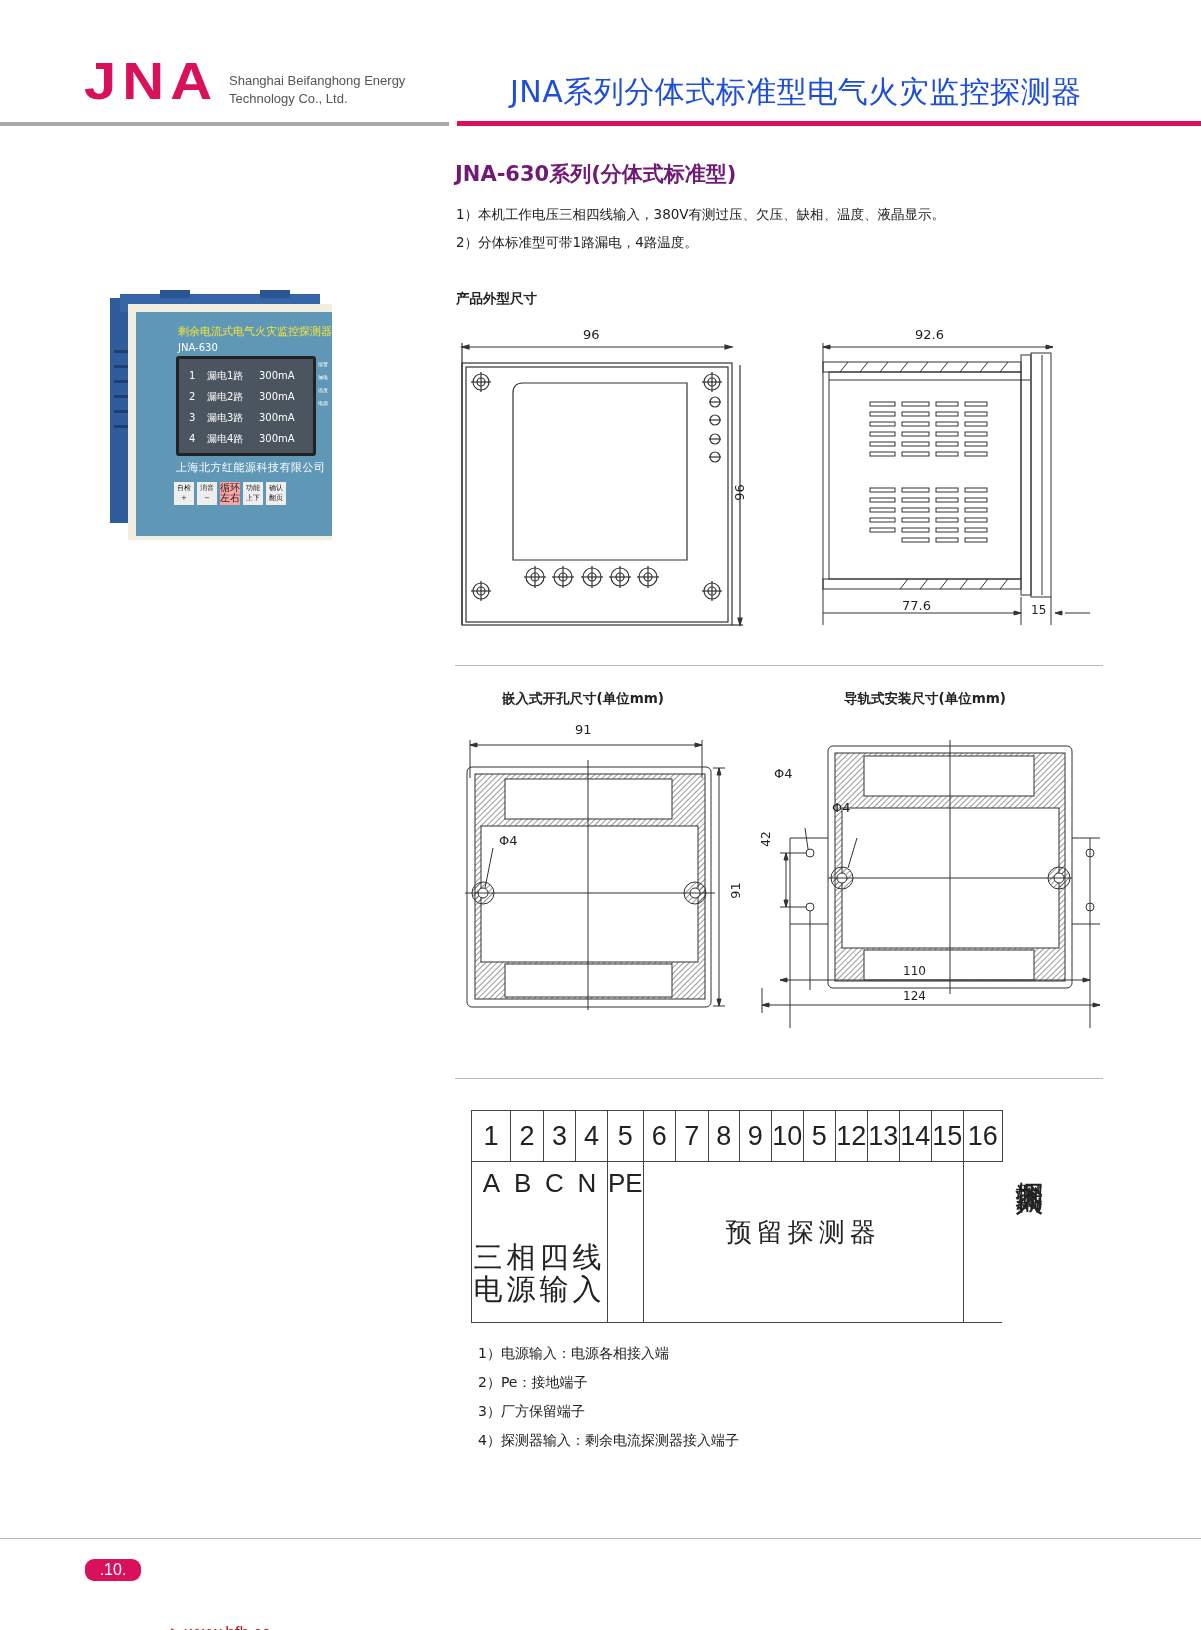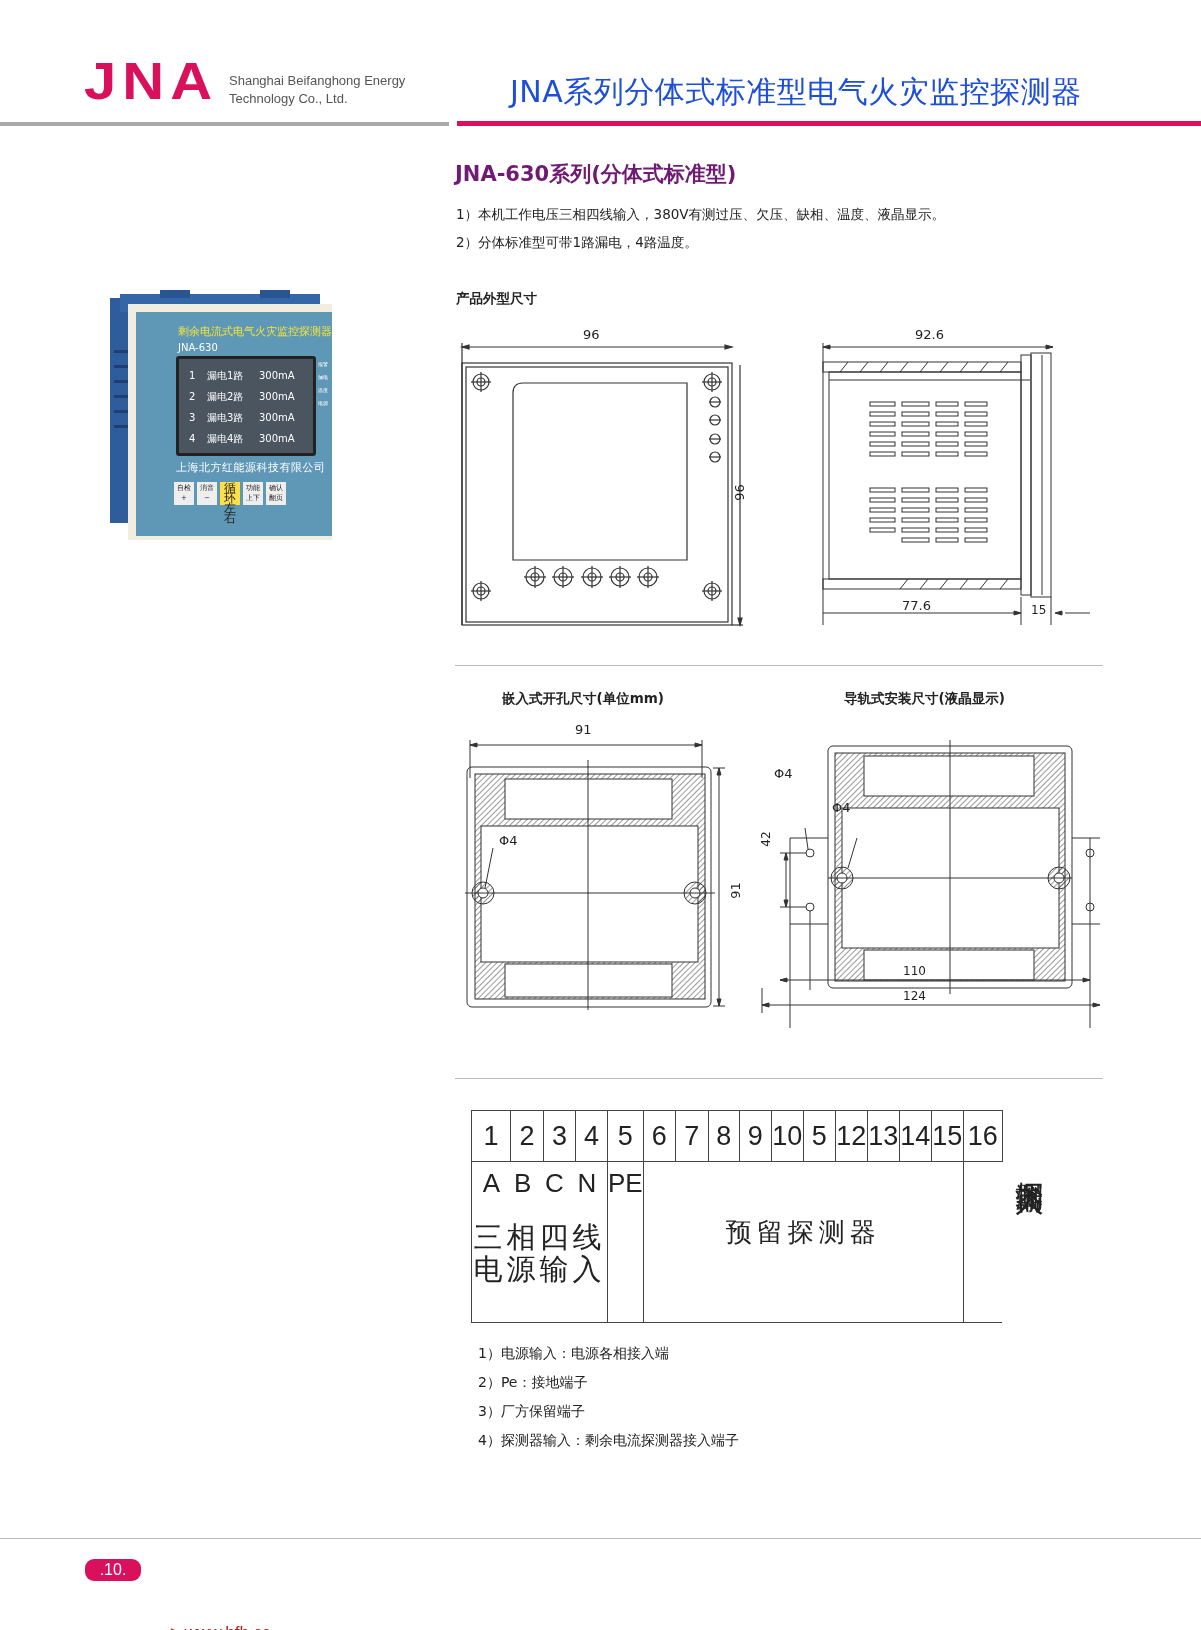--- a/index.html
+++ b/index.html
@@ -90,7 +90,7 @@
         <div>消音</div>
         <div>−</div>
       </div>
-    <div style="width:20px;height:22px;background:#fde047;font-size:12px;text-align:center;line-height:10px;padding-top:1px">
+    <div style="width:20px;height:22px;background:#fca5a5;font-size:10px;text-align:center;line-height:10px;padding-top:1px">
         <div>循环</div>
         <div>左右</div>
       </div>

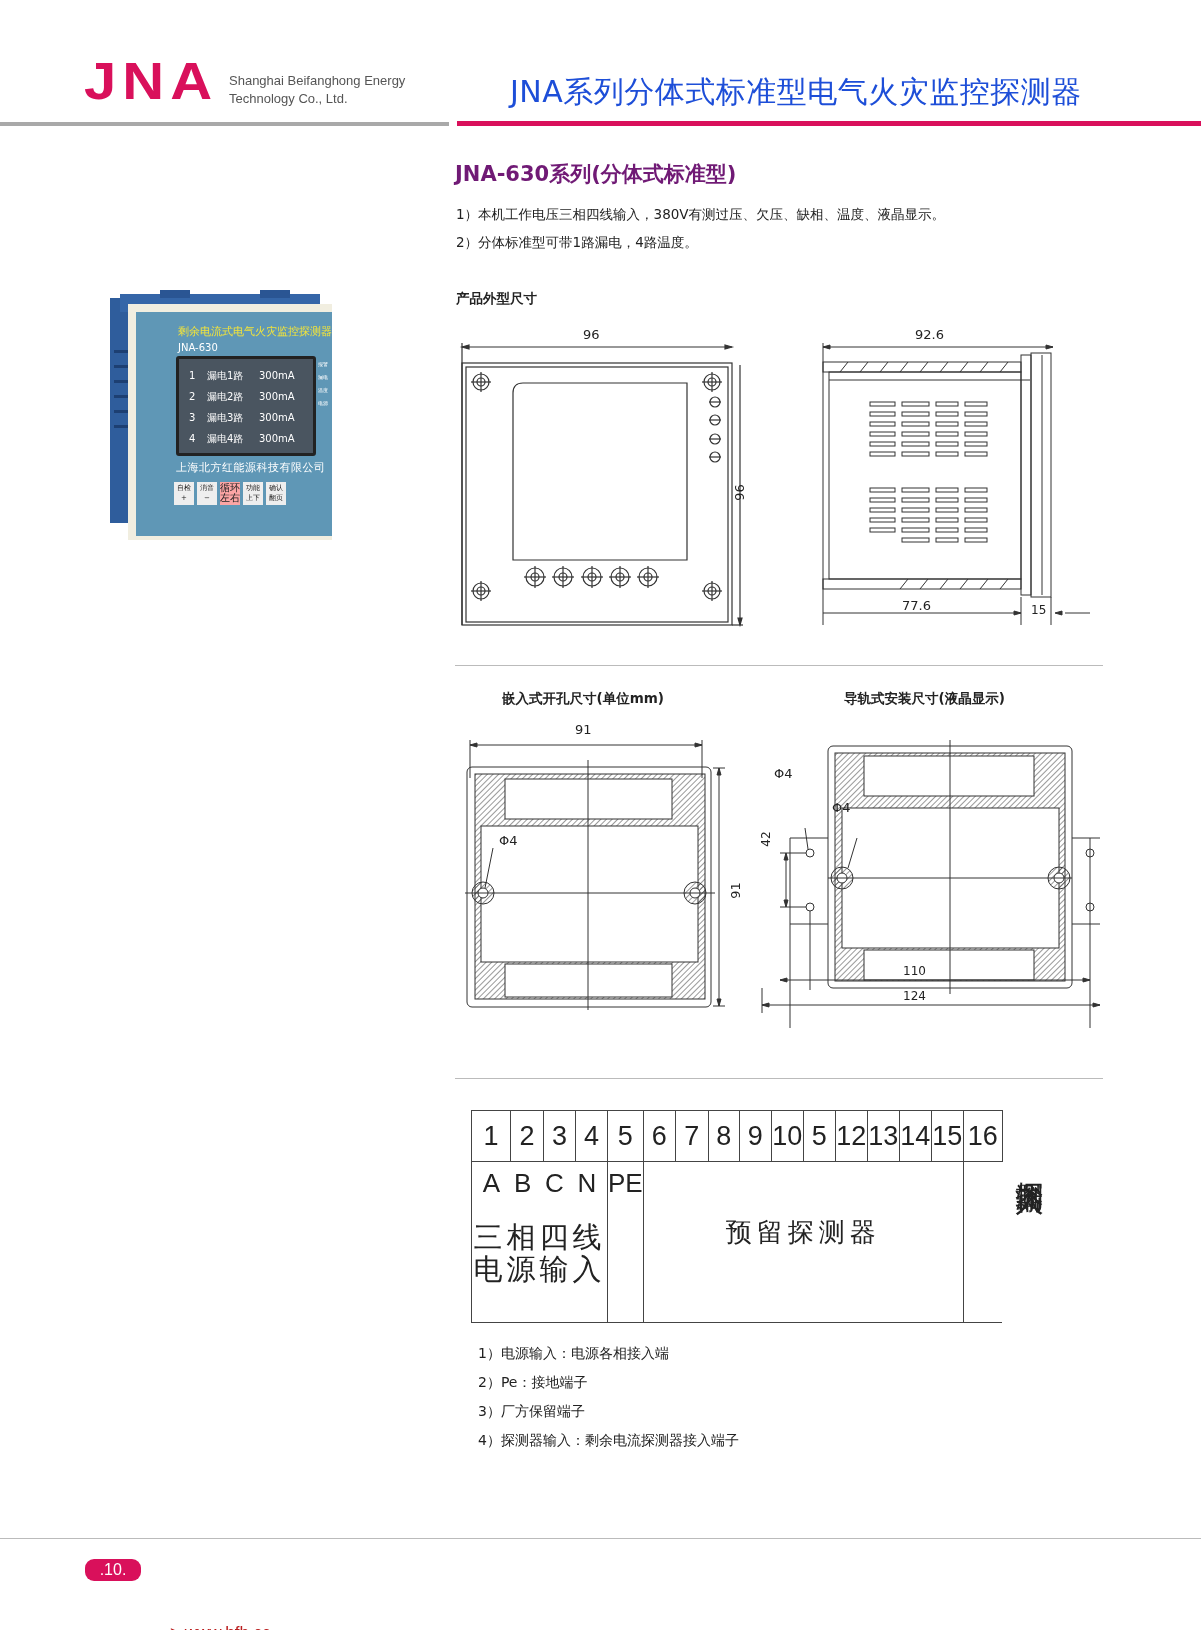--- a/index.html
+++ b/index.html
@@ -288,7 +288,7 @@
   <div class="abs" style="left:34px;top:105px;font-size:13px">Φ4</div>
 </div>
 
-<div class="abs sec-label" style="left:844px;top:690px">导轨式安装尺寸(液晶显示)</div>
+<div class="abs sec-label" style="left:844px;top:690px">导轨式安装尺寸(单位mm)</div>
 <div class="abs" style="left:760px;top:728px;width:340px;height:300px">
   <svg width="340" height="300" viewBox="0 0 340 300" fill="none" stroke="#333" stroke-width="1">
     <rect x="68" y="18" width="244" height="242" rx="5"></rect>

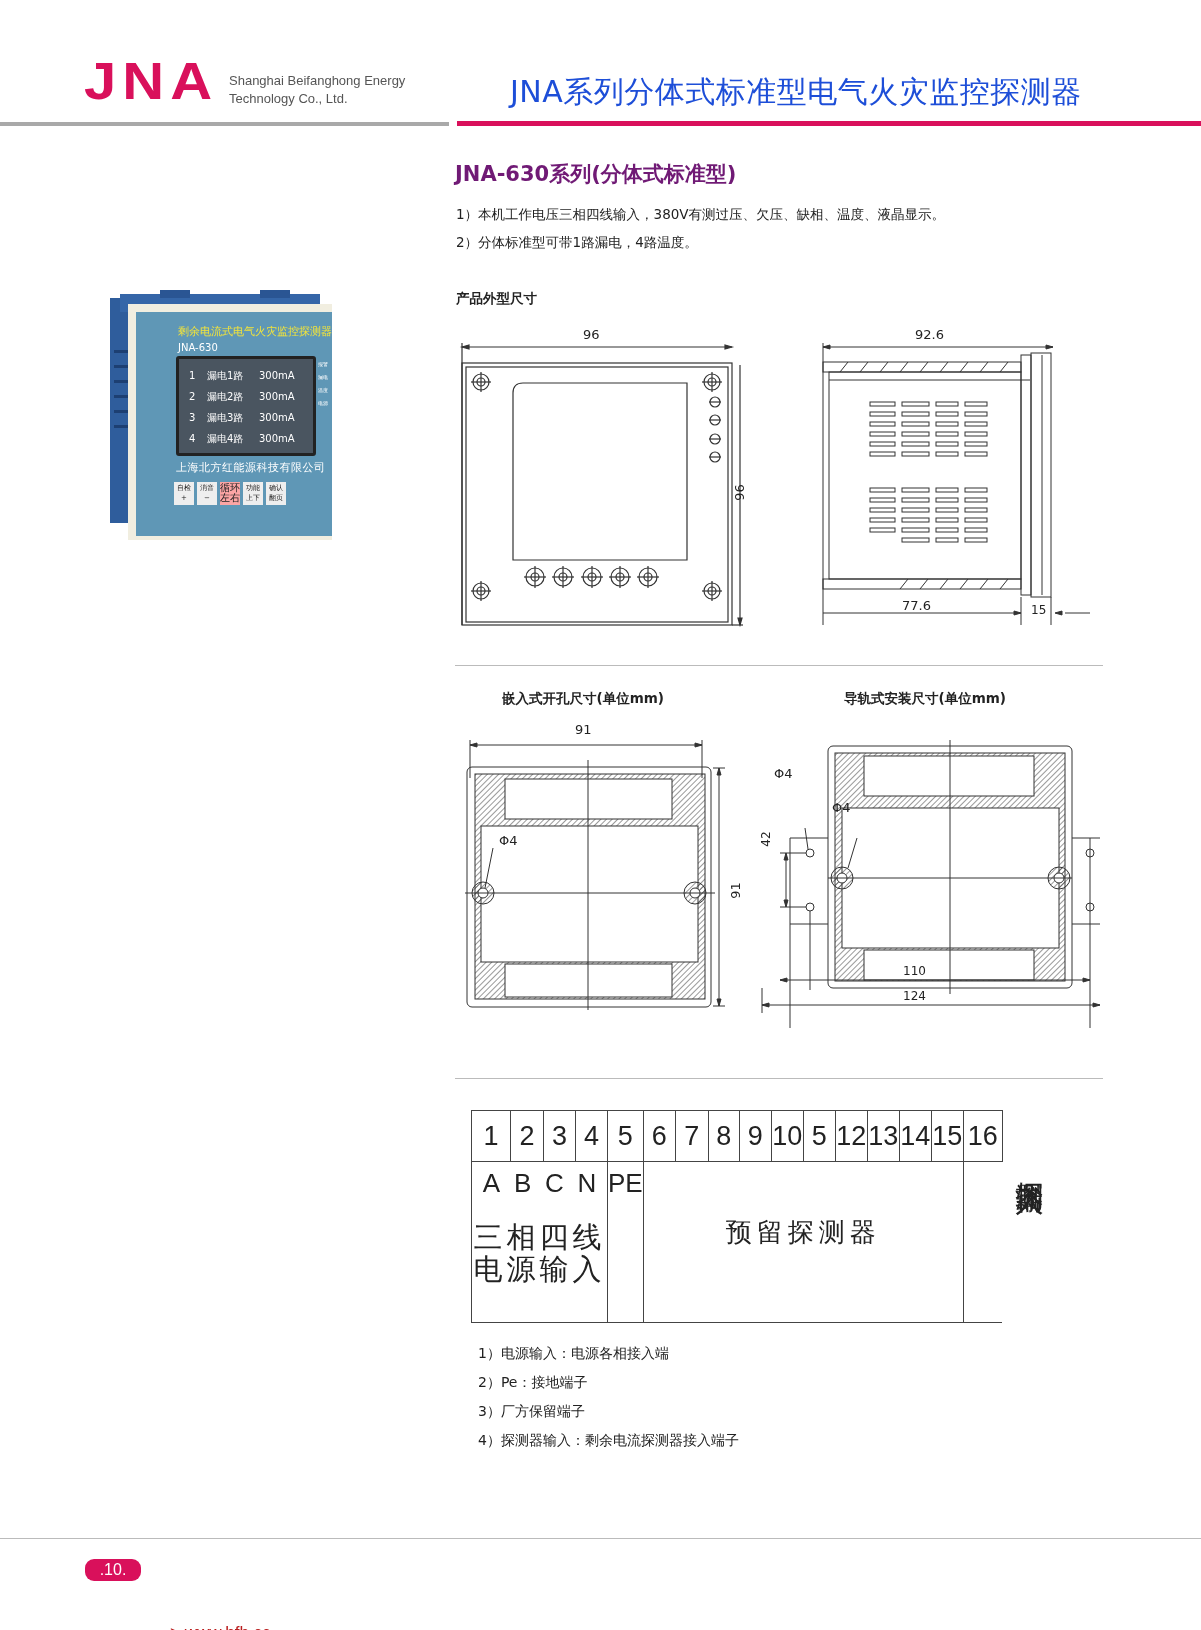--- a/index.html
+++ b/index.html
@@ -366,7 +366,7 @@
           <span>C</span>
           <span>N</span>
         </div>
-        <div style="font-size:29px;line-height:32px;margin-top:22px;letter-spacing:4px">
+        <div style="font-size:29px;line-height:32px;margin-top:42px;letter-spacing:4px">
           <div>三相四线</div>
           <div>电源输入</div>
         </div>

